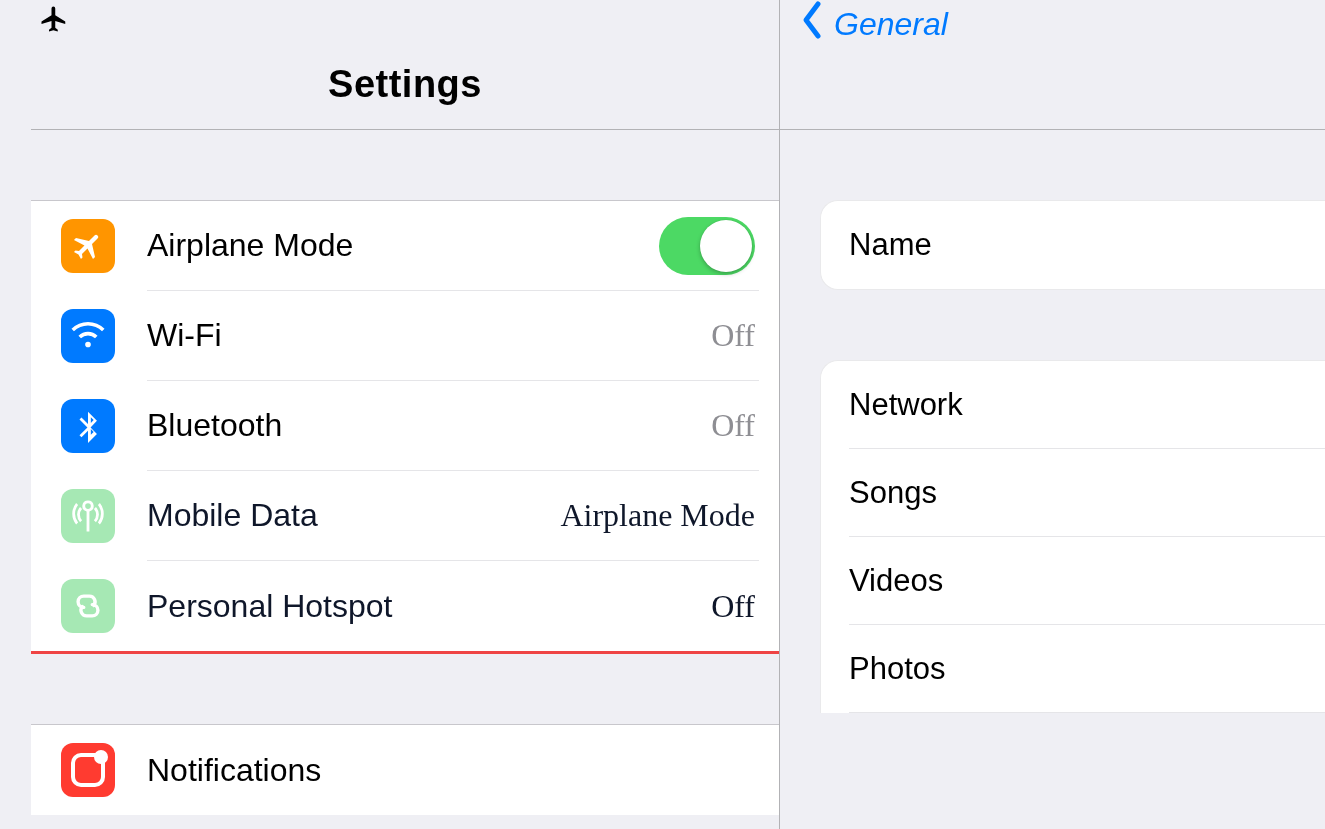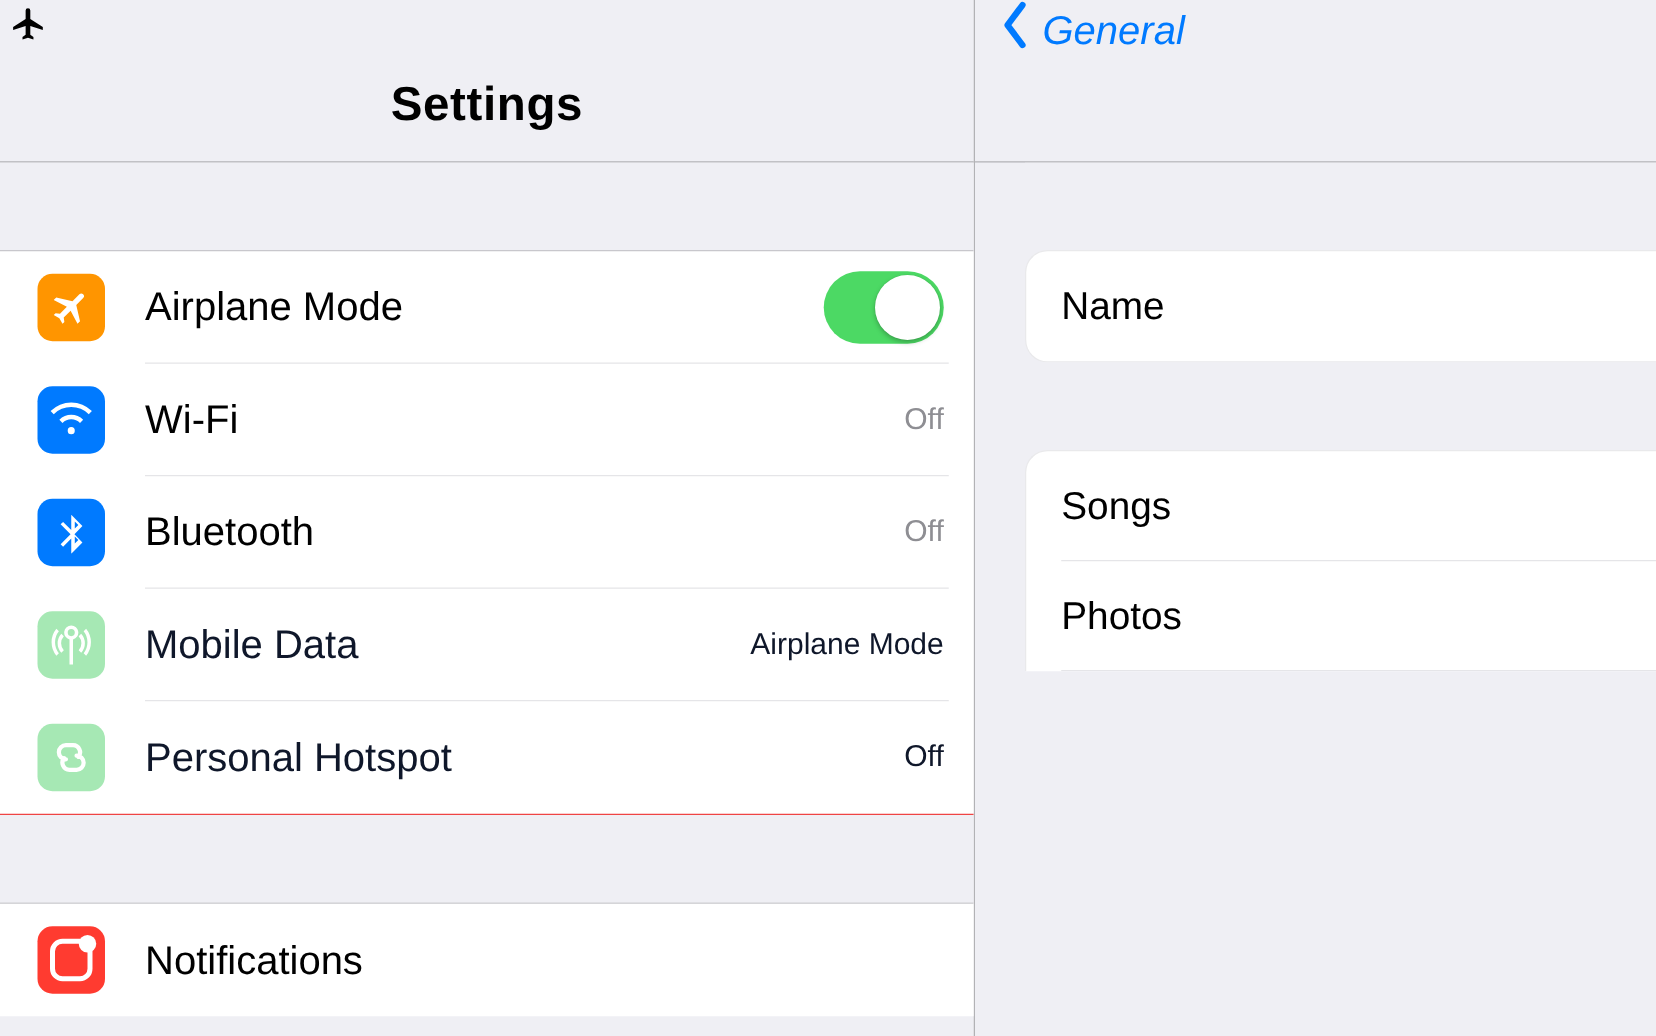--- a/index.html
+++ b/index.html
@@ -19,6 +19,7 @@
     background: #efeff4;
     display: flex;
     flex-direction: column;
+    padding-left: 31px;
   }
   .status-bar {
     height: 40px;

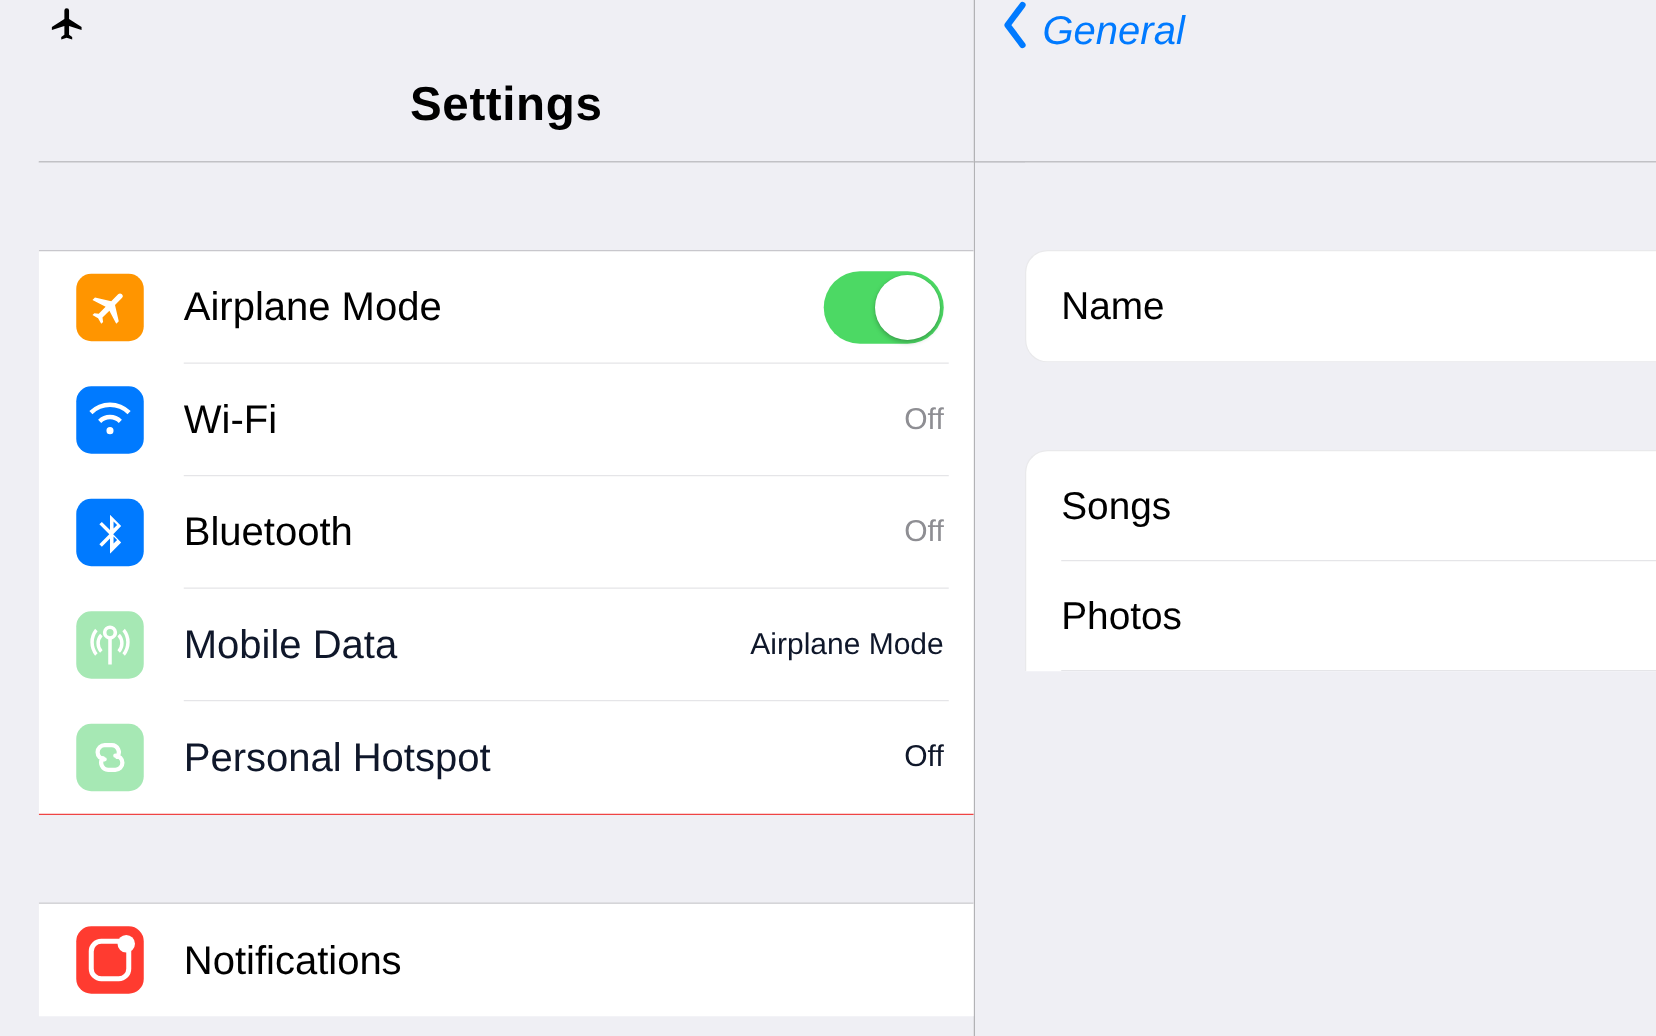--- a/index.html
+++ b/index.html
@@ -49,7 +49,7 @@
   .group {
     background: #fff;
     border-top: 1px solid #c8c7cc;
-    border-bottom: 1px solid #ef4444;
+    border-bottom: 3px solid #ef4444;
   }
   .row {
     display: flex;

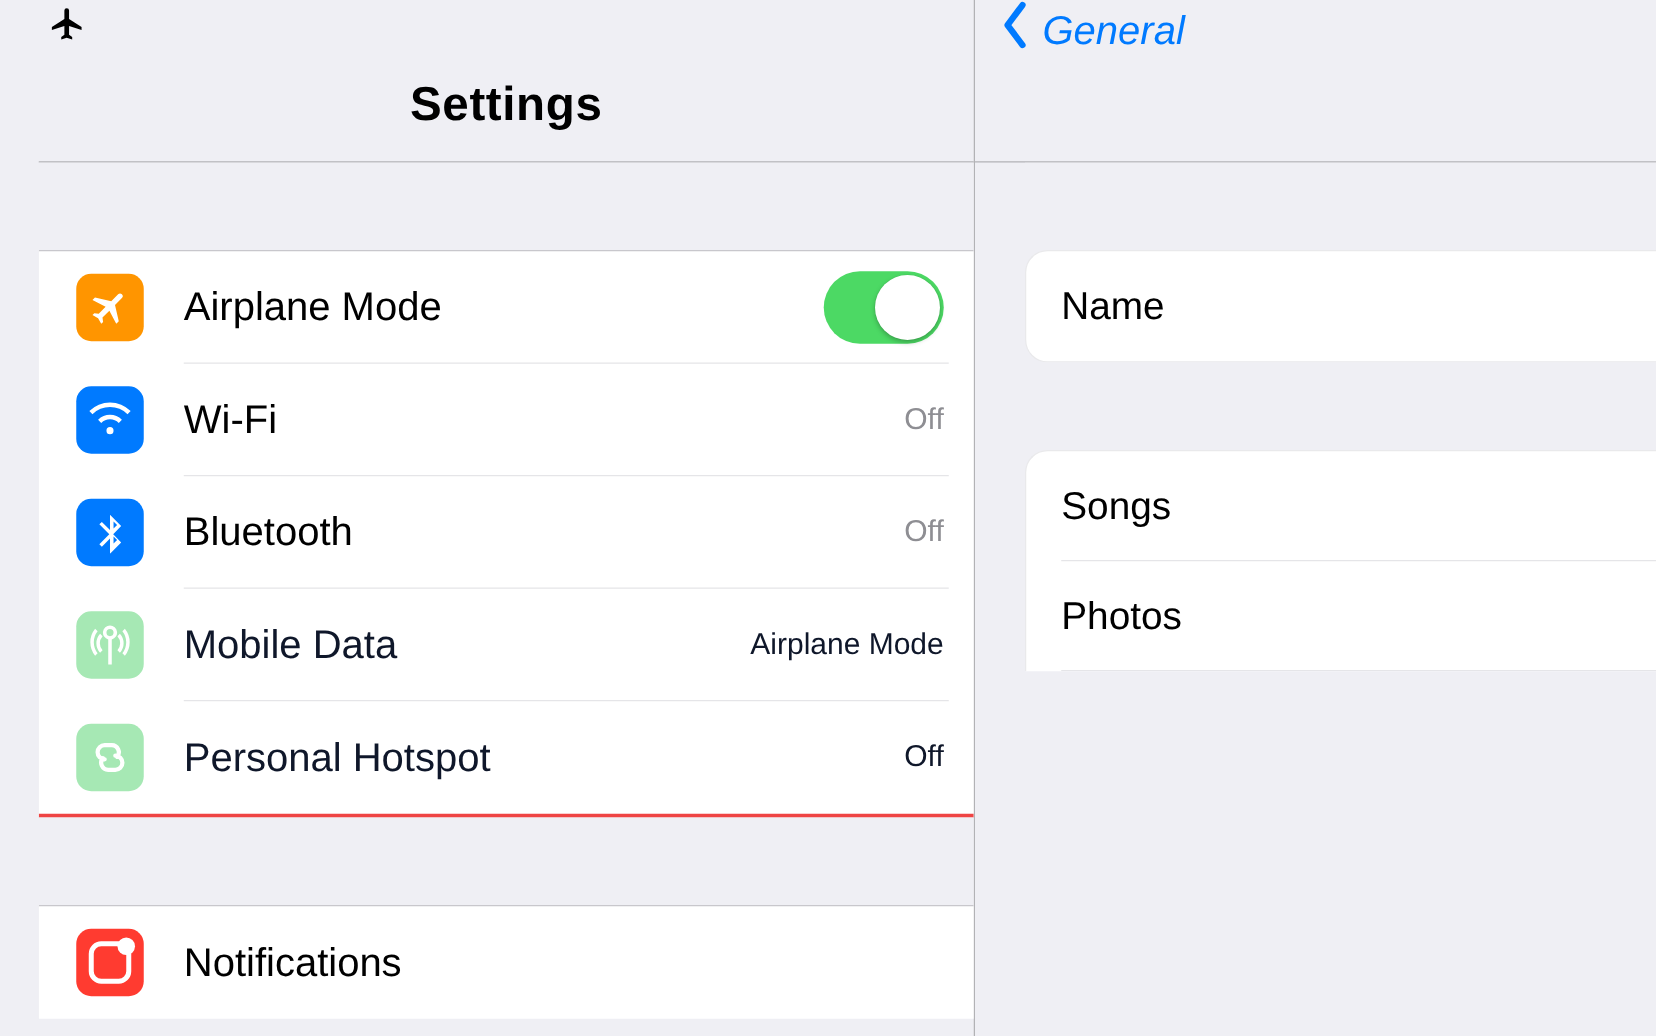--- a/index.html
+++ b/index.html
@@ -81,9 +81,10 @@
     color: #000;
   }
   .row-value {
-    font-size: 24px;
+    font-size: 32px;
     color: #8e8e93;
     margin-right: 4px;
+    font-family: Liberation Serif, serif;
   }
   .row.disabled .row-label,
   .row.disabled .row-value { color: #0f172a; }

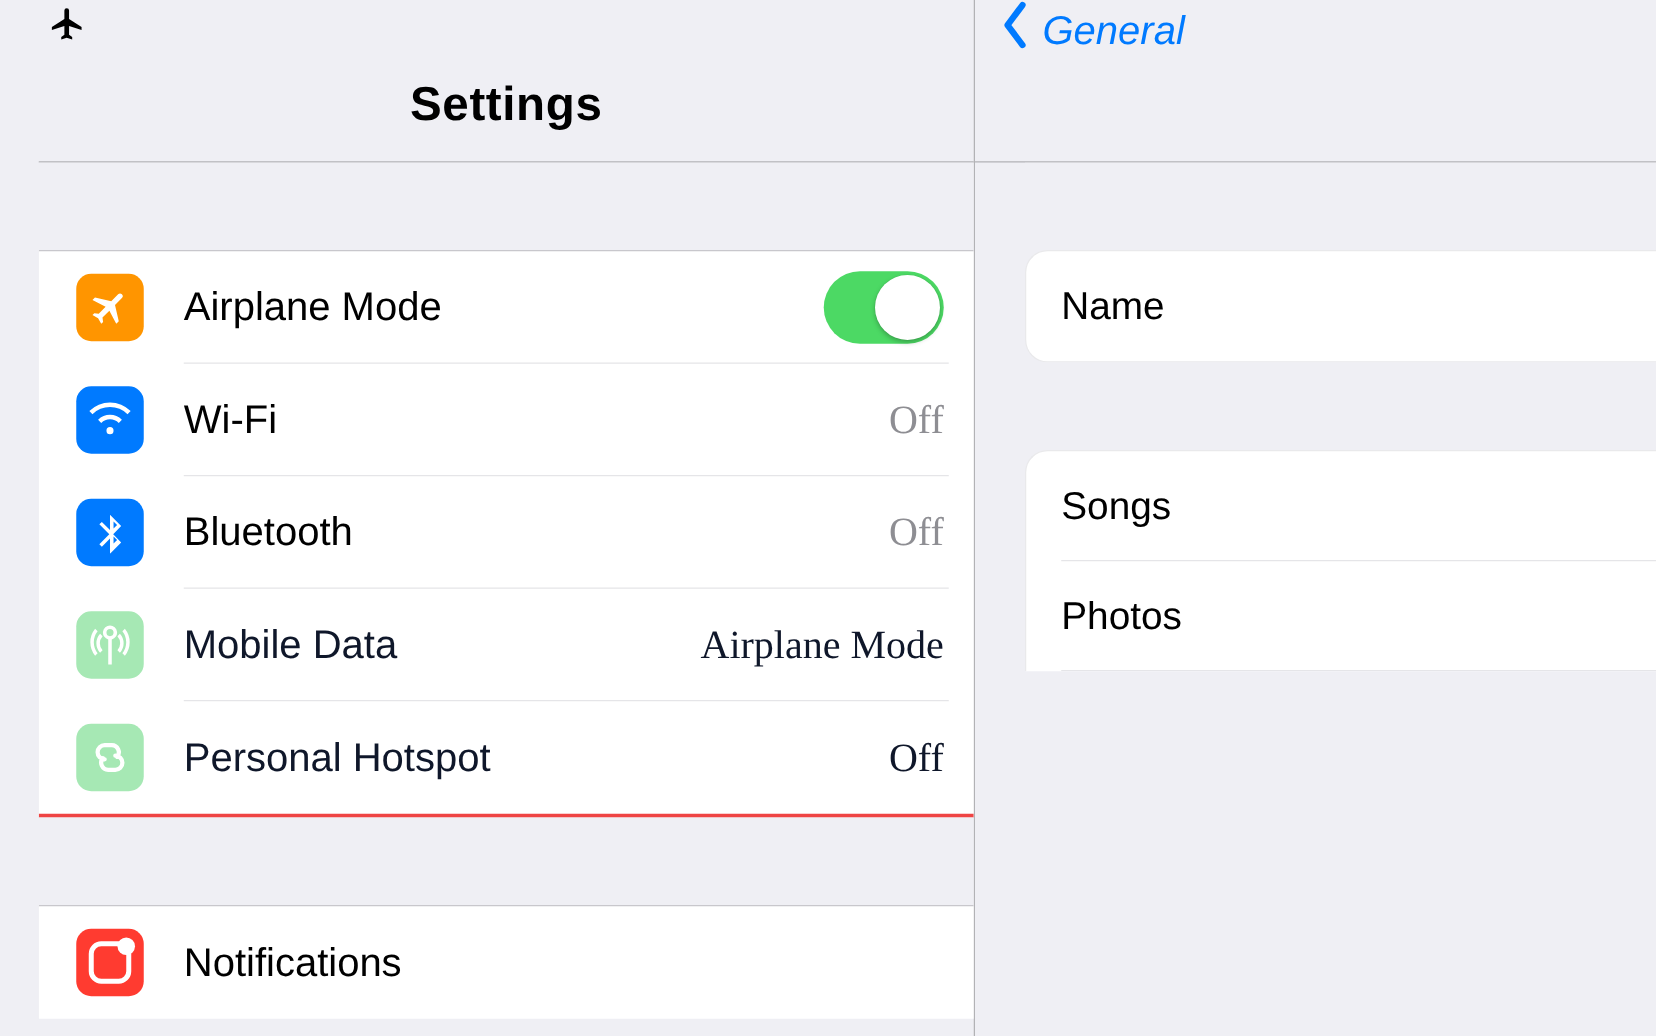--- a/index.html
+++ b/index.html
@@ -310,6 +310,11 @@
       <div class="rgroup open-bottom">
         <div class="rrow">
           <div class="rrow-body">
+              <span class="rrow-label">Network</span>
+            </div>
+        </div>
+        <div class="rrow">
+          <div class="rrow-body">
               <span class="rrow-label">Songs</span>
             </div>
         </div>

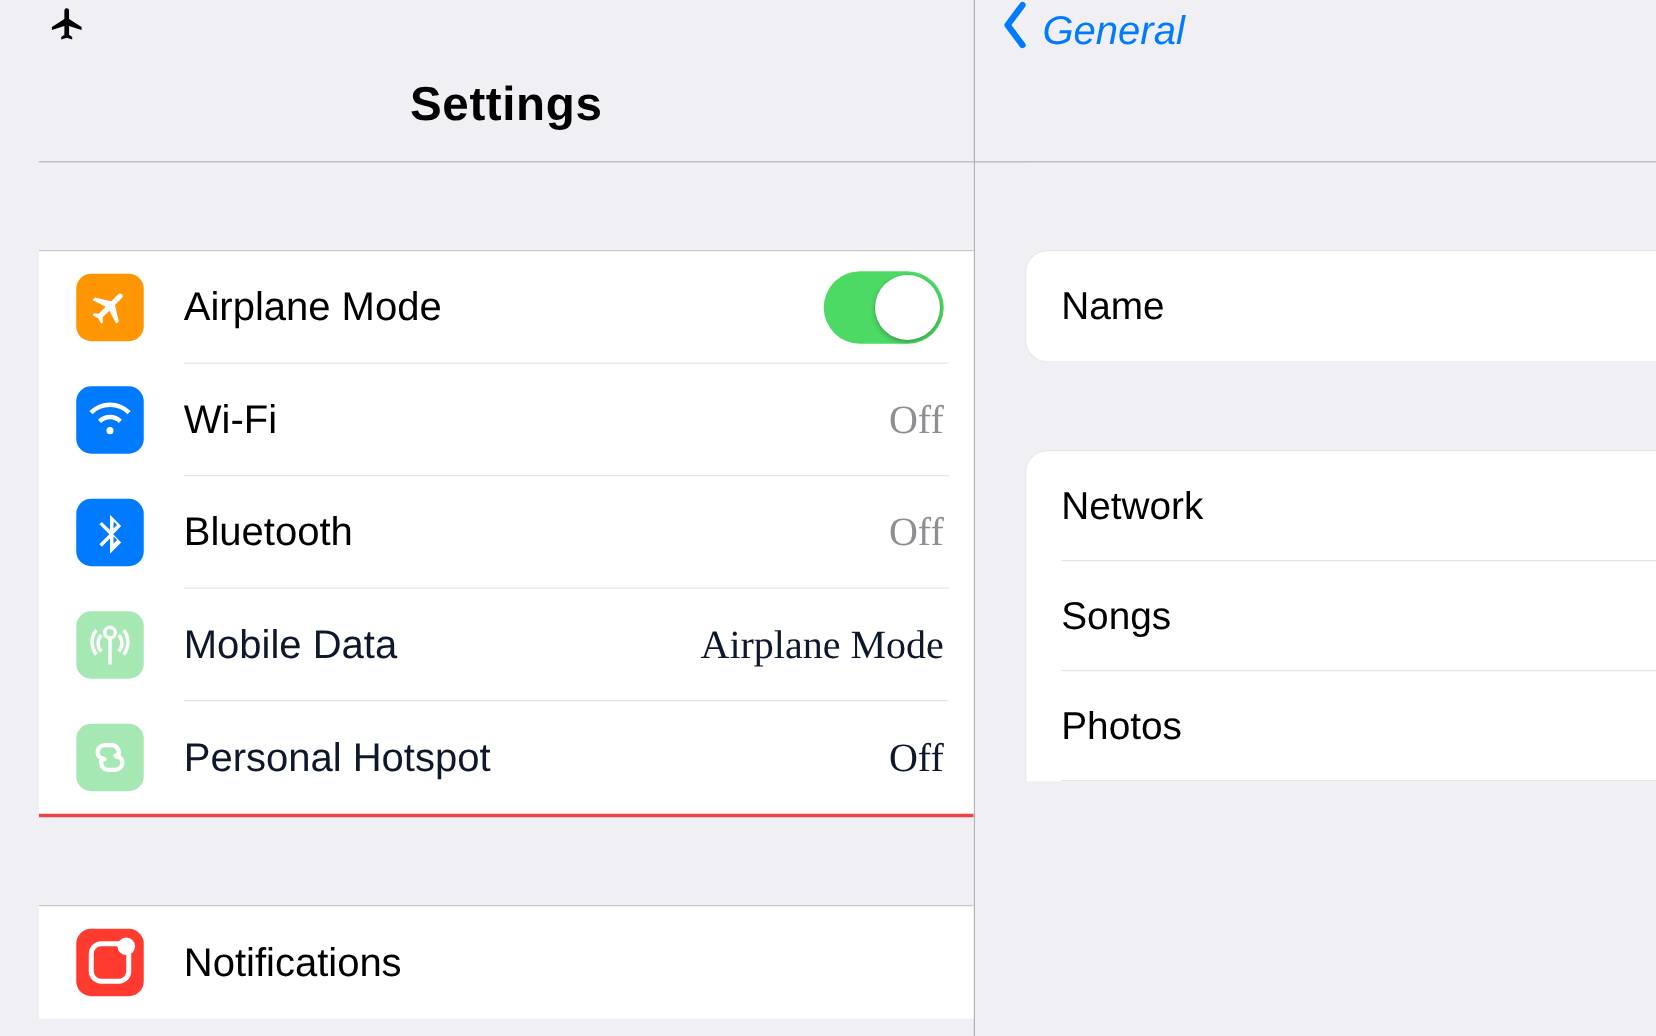--- a/index.html
+++ b/index.html
@@ -320,6 +320,11 @@
         </div>
         <div class="rrow">
           <div class="rrow-body">
+              <span class="rrow-label">Videos</span>
+            </div>
+        </div>
+        <div class="rrow">
+          <div class="rrow-body">
               <span class="rrow-label">Photos</span>
             </div>
         </div>

